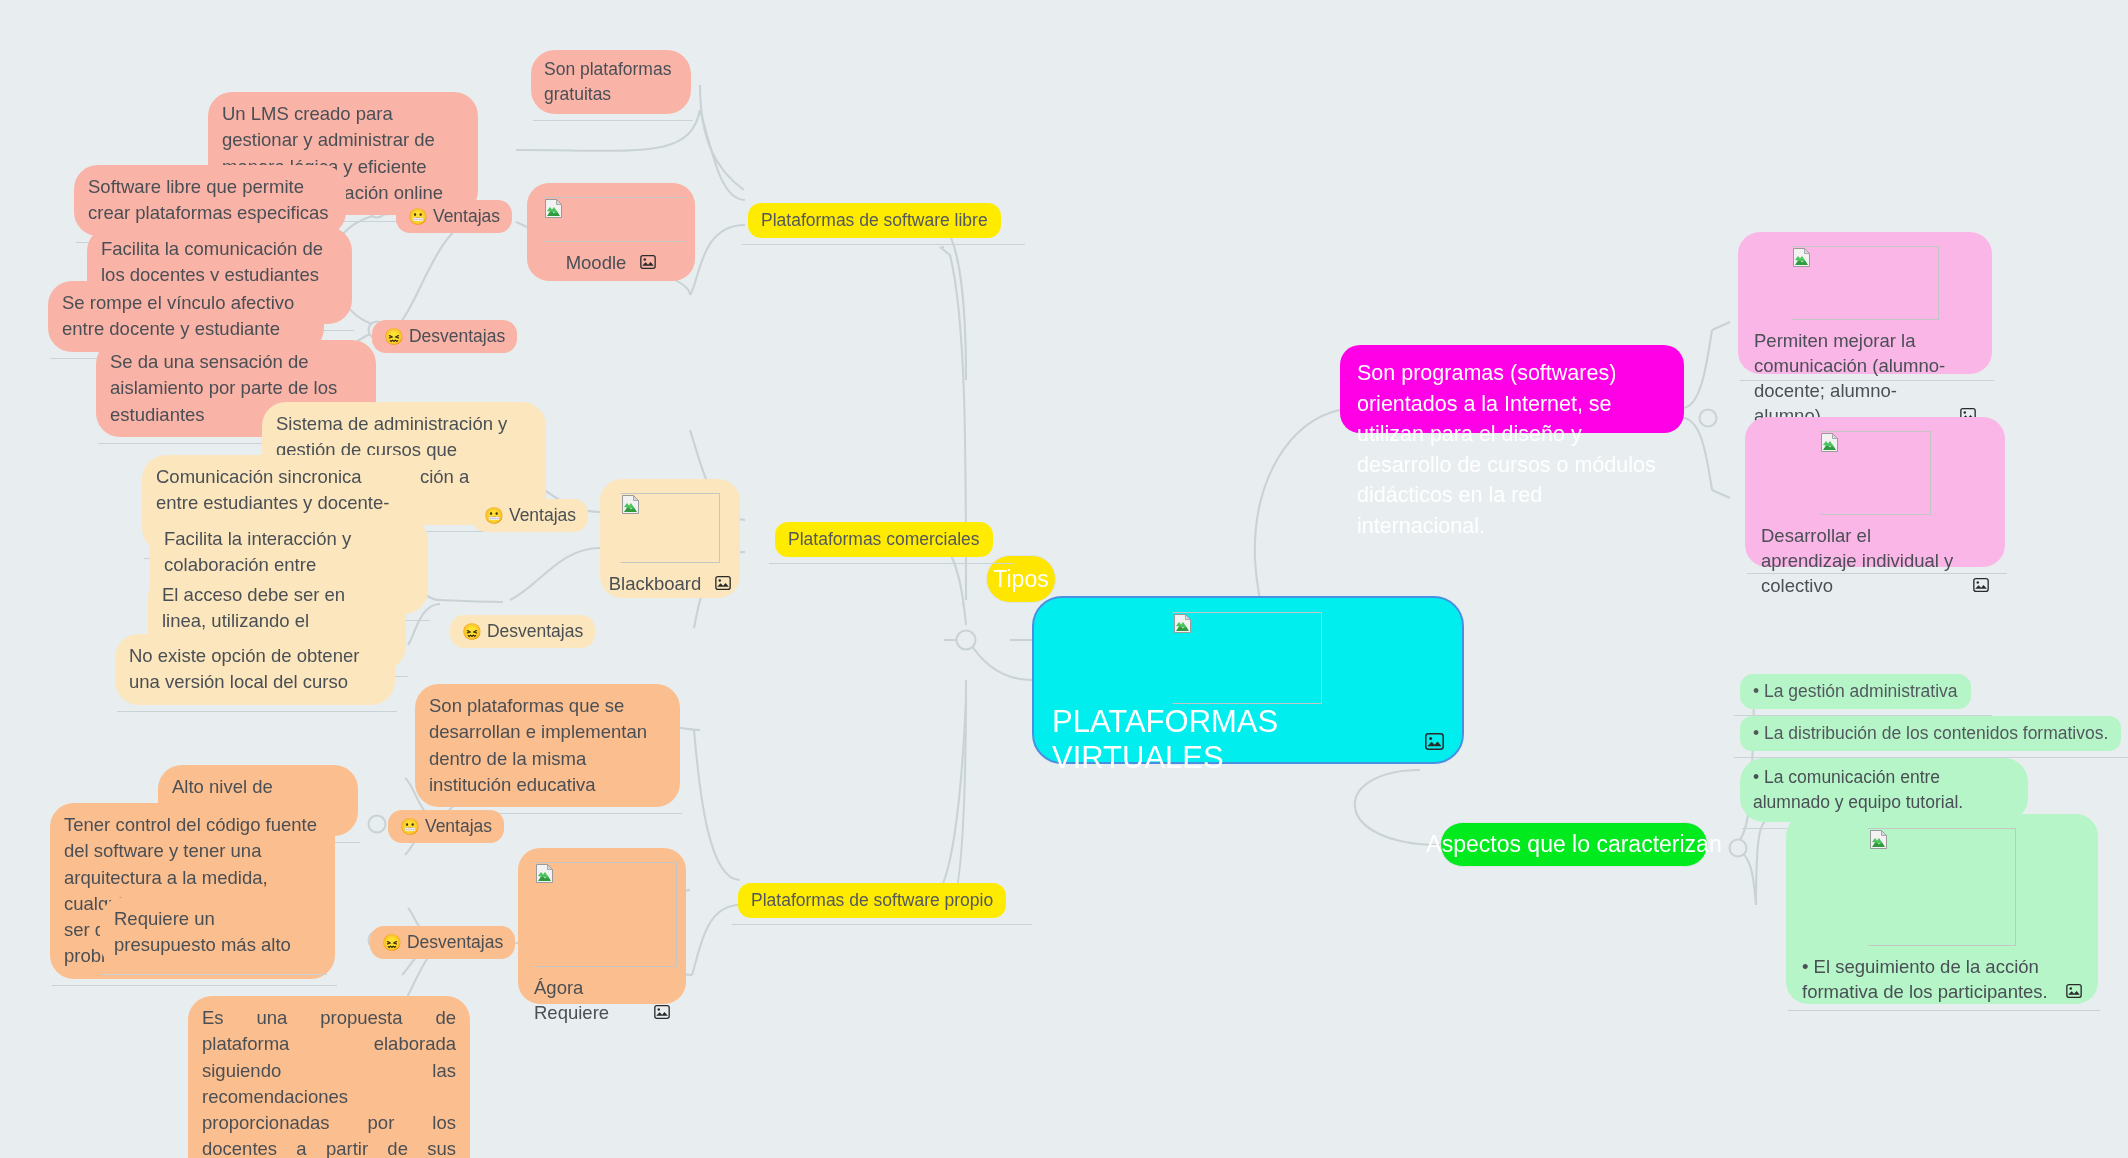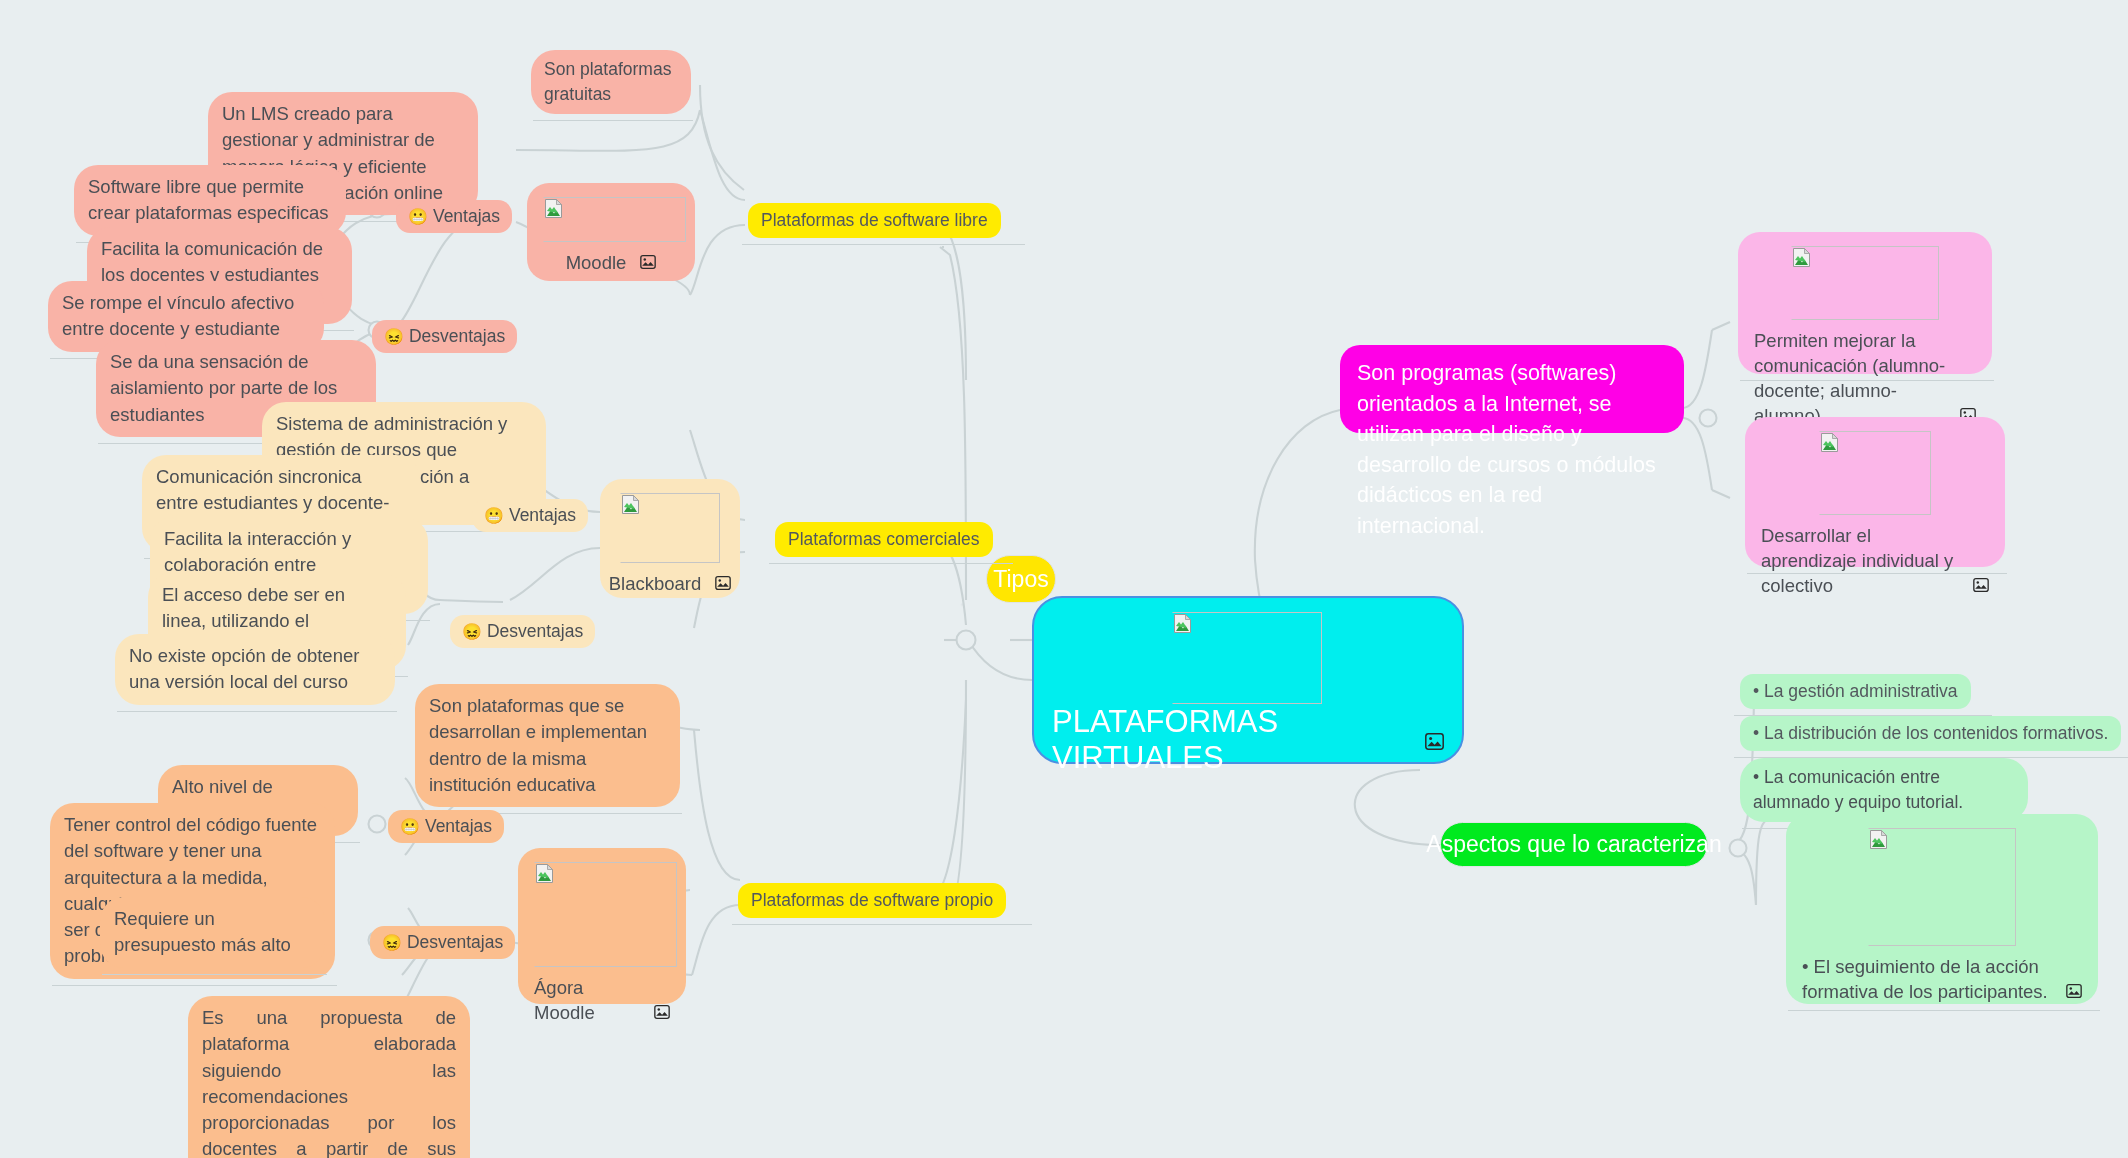--- a/index.html
+++ b/index.html
@@ -439,7 +439,7 @@
       </span>
     </div>
     <div class="cap">
-      <span>Ágora Moodle</span>
+      <span>Ágora Requiere</span>
       <span class="imgbadge">
         <svg width="16" height="14" viewBox="0 0 19 17">
           <rect x="0.8" y="0.8" width="17.4" height="15.4" rx="2.6" fill="none" stroke="#2a2a2a" stroke-width="1.6"></rect>

